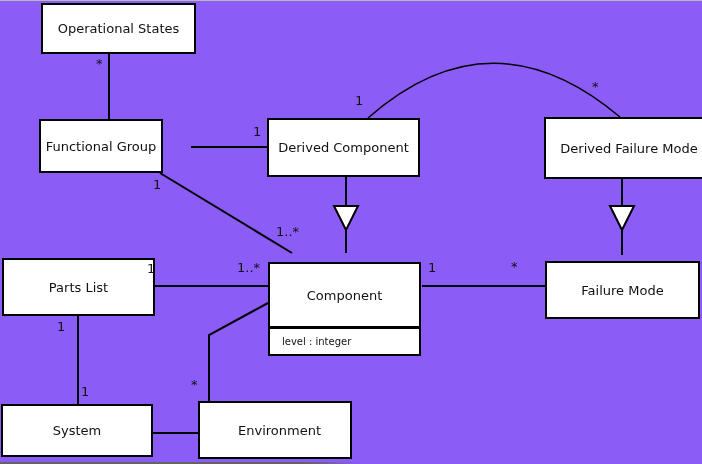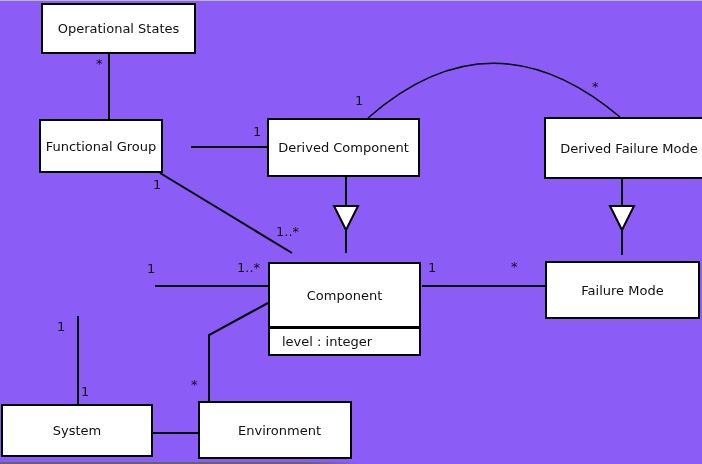--- a/index.html
+++ b/index.html
@@ -101,6 +101,9 @@
     <span>Derived Failure Mode</span>
   </div>
 
+  <div class="uml-box box-parts-list">
+    <span>Parts List</span>
+  </div>
 
   <div class="uml-box box-component">
     <div class="title">

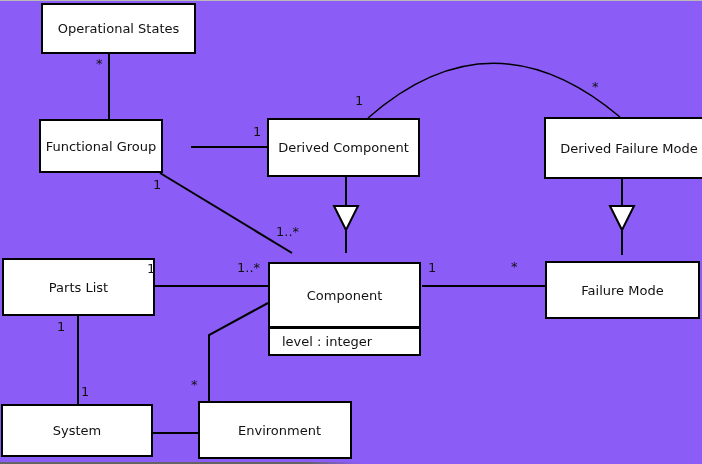--- a/index.html
+++ b/index.html
@@ -39,7 +39,7 @@
     height:27px; box-sizing:border-box;
     display:flex; align-items:center;
     padding-left:12px;
-    font-size:13px;
+    font-size:10px;
   }
   .mult {
     position:absolute;

